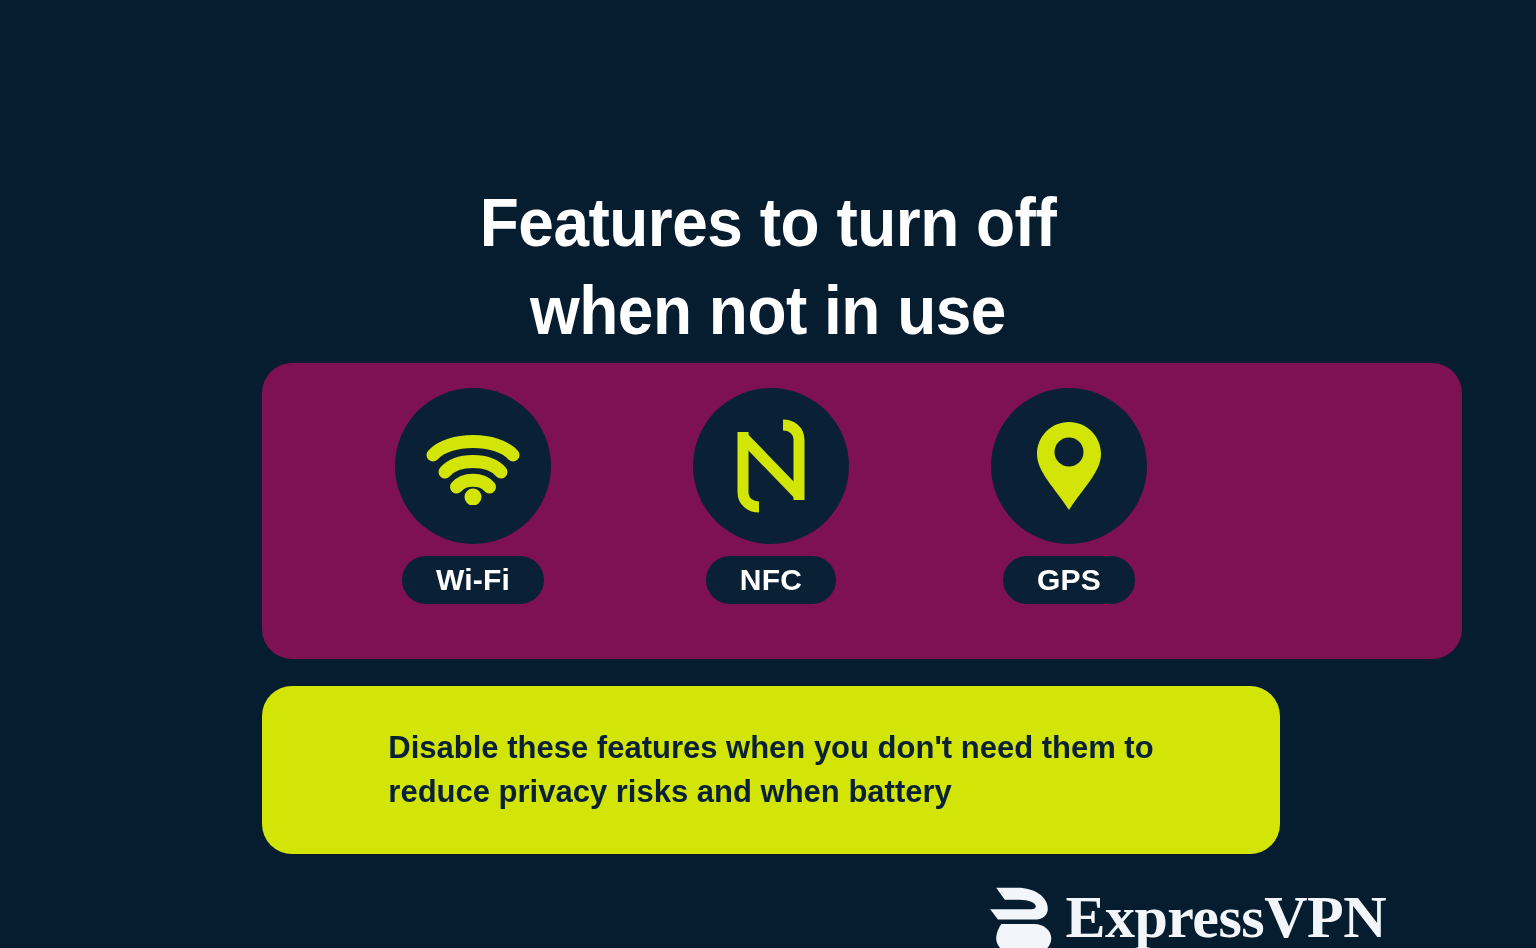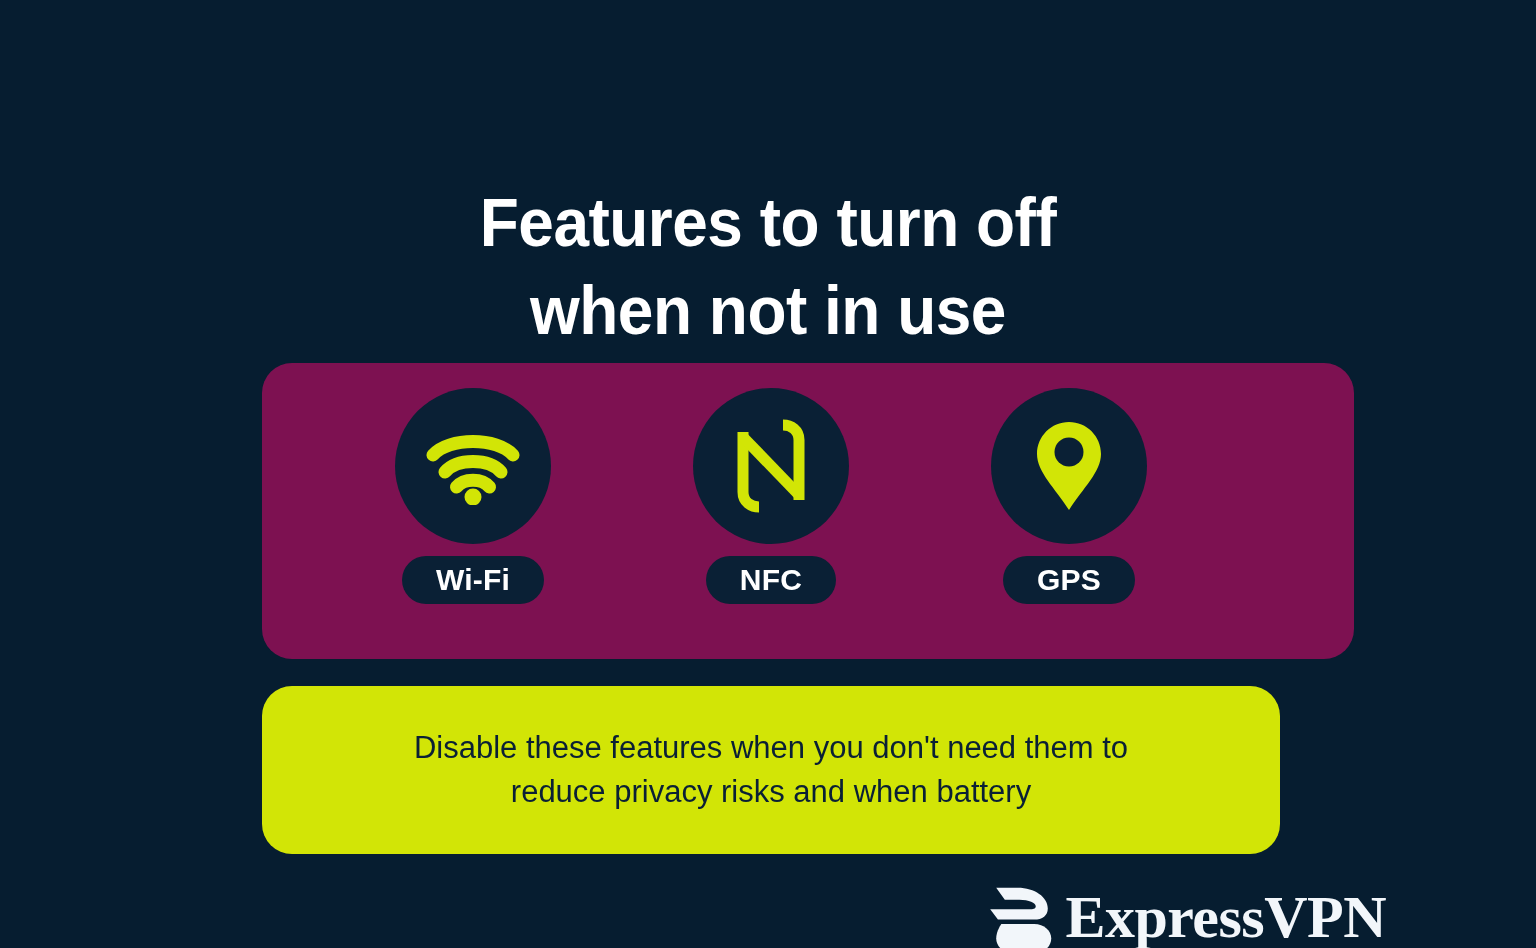--- a/index.html
+++ b/index.html
@@ -46,7 +46,7 @@
     position: absolute;
     left: 262px;
     top: 315px;
-    width: 1092px;
+    width: 1200px;
     height: 296px;
     background: #7d1151;
     border-radius: 30px;

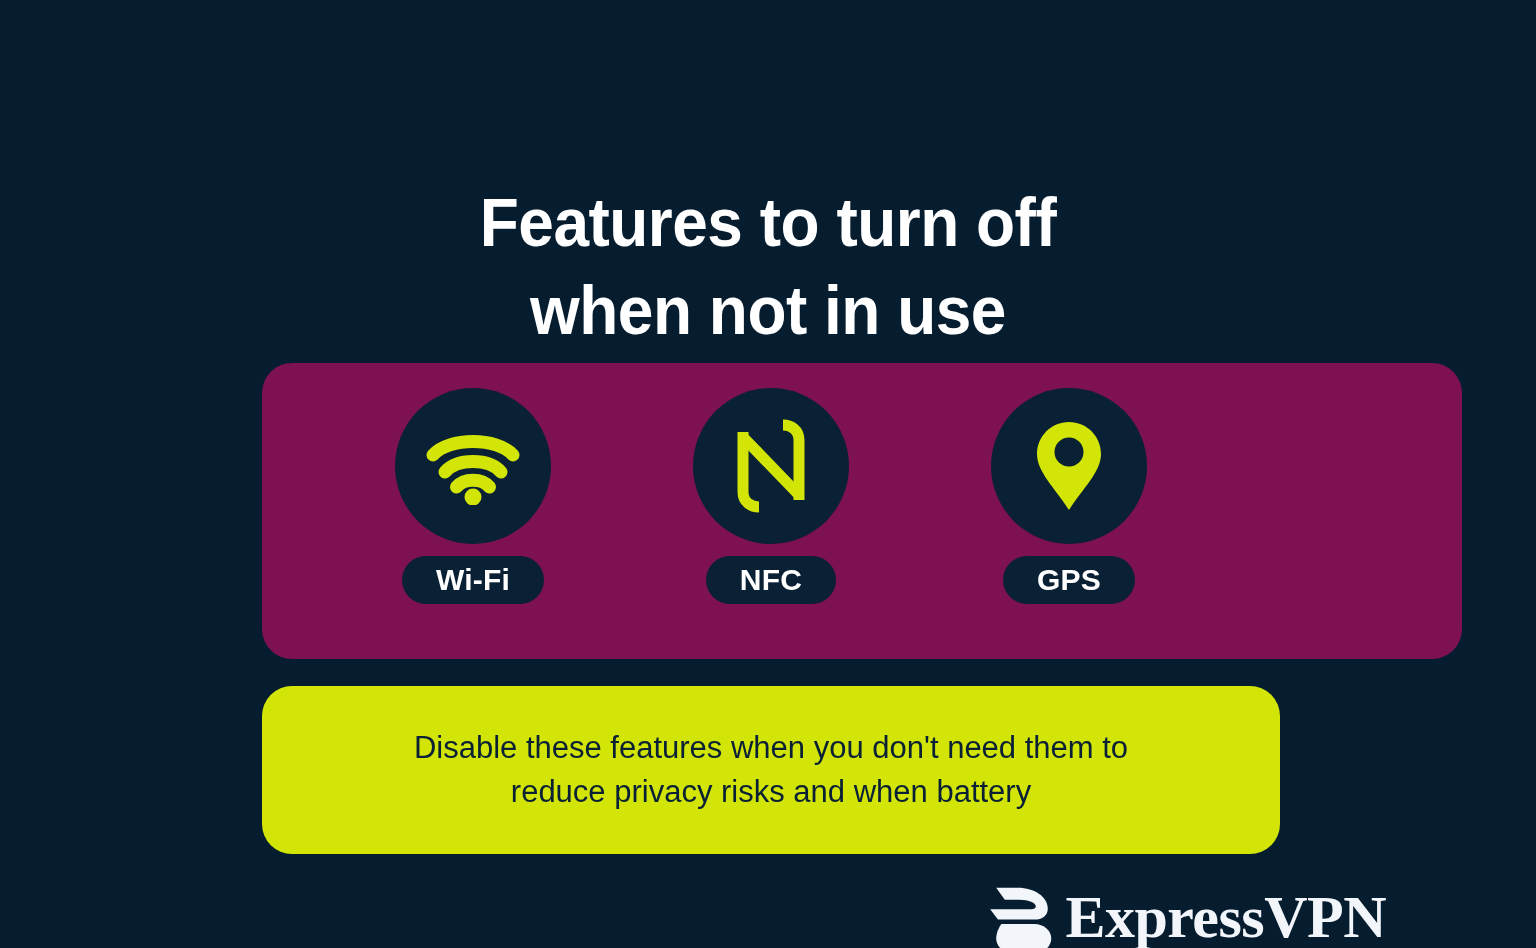--- a/index.html
+++ b/index.html
@@ -120,8 +120,7 @@
     color: #0a2035;
     font-size: 31px;
     line-height: 44px;
-    font-weight: 400;
-    text-align: center;
+    font-weight: 700;
     max-width: 850px;
   }
   .caption-text .cap-line { display: block; white-space: nowrap; }

